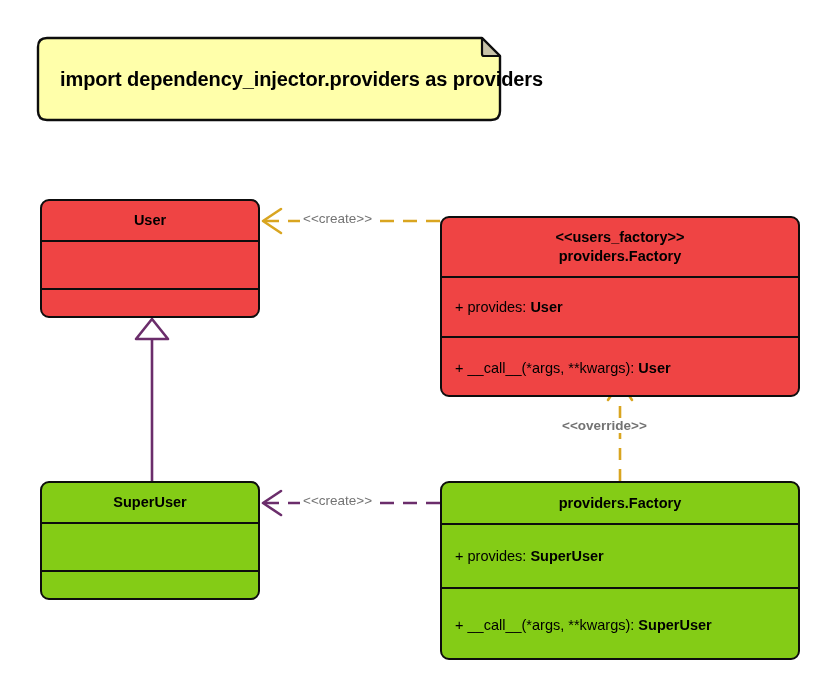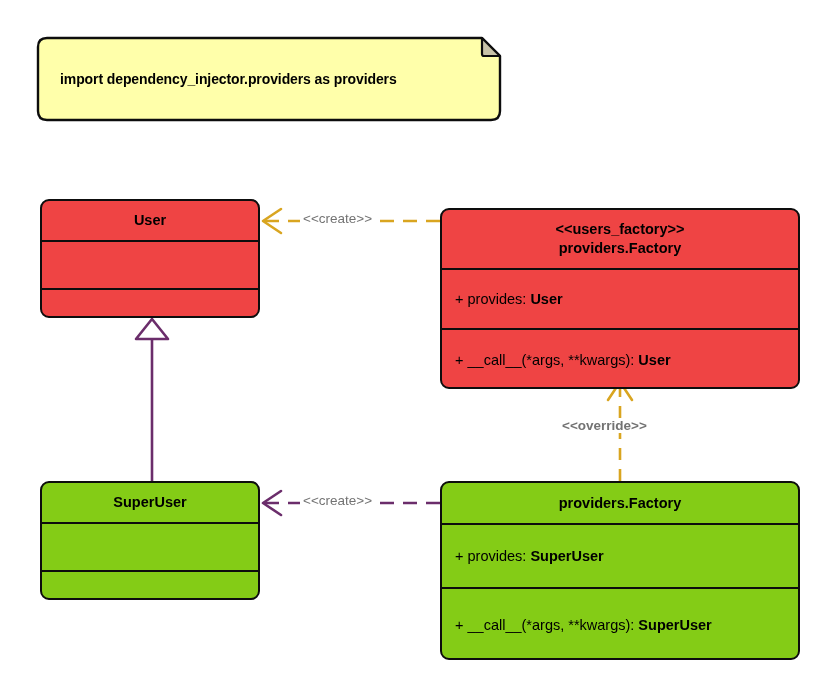--- a/index.html
+++ b/index.html
@@ -39,7 +39,7 @@
     height: 82px;
     display: flex;
     align-items: center;
-    font-size: 14px;
+    font-size: 20px;
     font-weight: bold;
     color: #000000;
     white-space: nowrap;

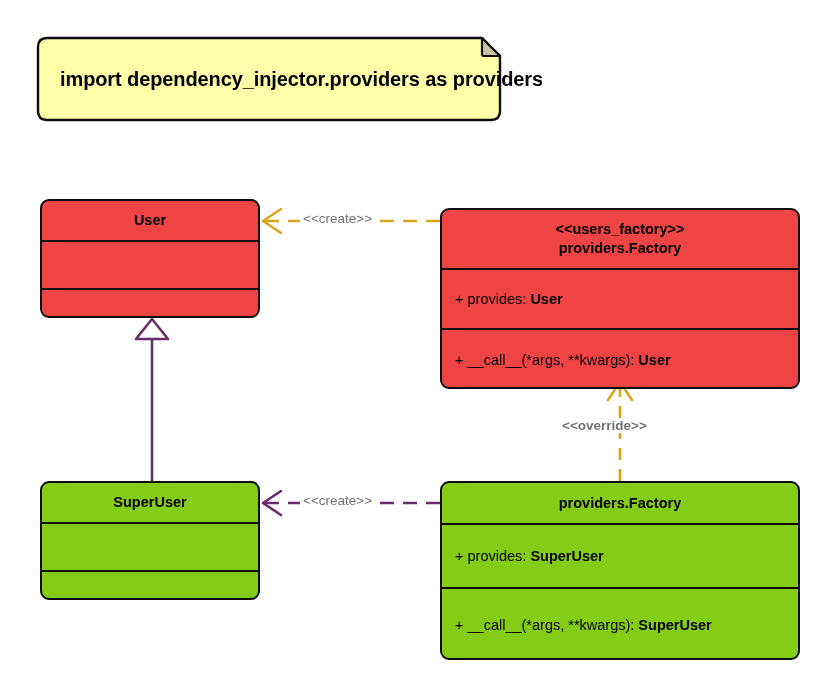--- a/index.html
+++ b/index.html
@@ -151,7 +151,7 @@
   <div class="cb-row" style="height:30px;"></div>
 </div>
 
-<div class="class-box cb-yellow" style="left:440px; top:208px; width:360px; height:181px;">
+<div class="class-box cb-yellow" style="left:440px; top:216px; width:360px; height:181px;">
   <div class="cb-title" style="height:58px;">
     <span>&lt;&lt;users_factory&gt;&gt;</span>
     <span>providers.Factory</span>

